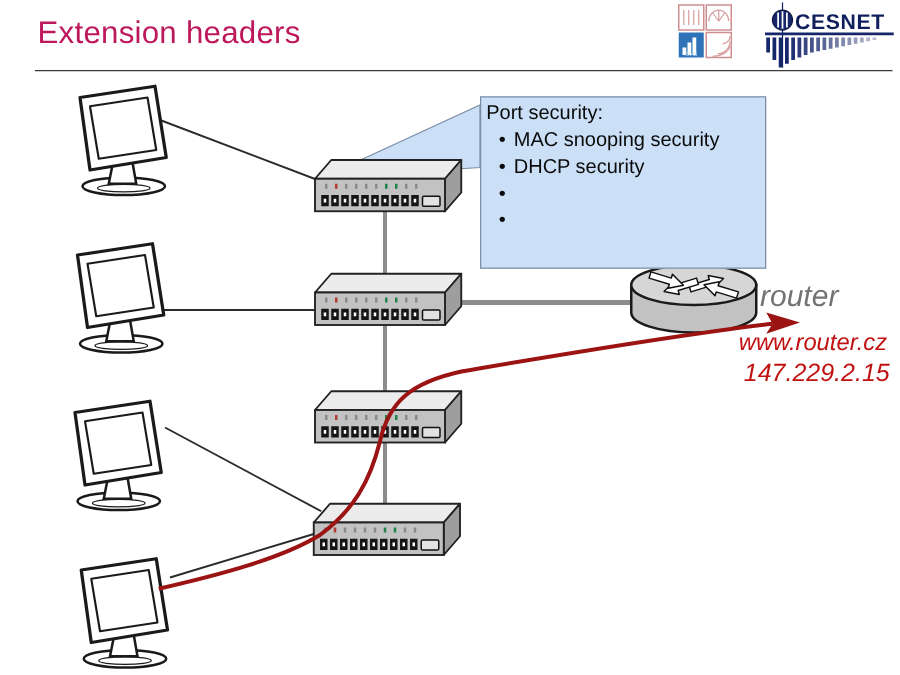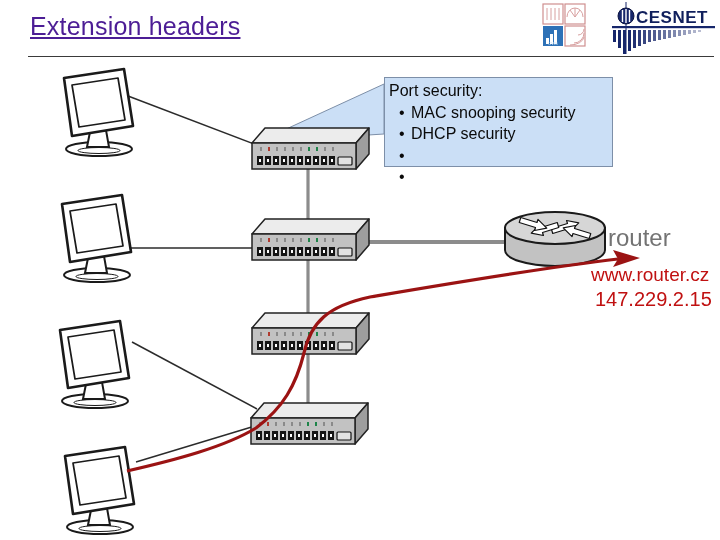--- a/index.html
+++ b/index.html
@@ -8,8 +8,8 @@
     font-family:"Liberation Sans","DejaVu Sans",sans-serif;
   }
   .slide-title{
-    position:absolute;left:30px;top:12px;font-size:25px;color:#4c1d95;
-    letter-spacing:0.2px;white-space:nowrap;text-decoration:underline;
+    position:absolute;left:30px;top:12px;font-size:25px;color:#be185d;
+    letter-spacing:0.2px;white-space:nowrap;
   }
   .header-rule{
     position:absolute;left:28px;top:56px;width:686px;height:0;

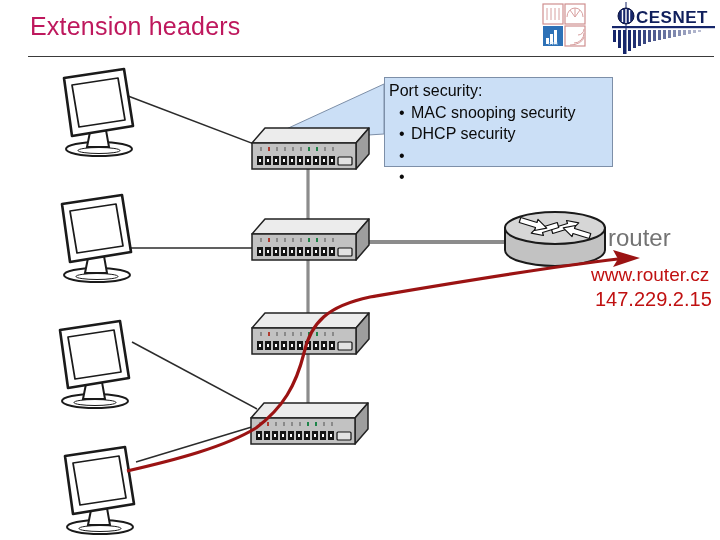--- a/index.html
+++ b/index.html
@@ -17,7 +17,7 @@
   }
   .diagram-svg{position:absolute;left:0;top:0;}
   .callout{
-    position:absolute;left:384px;top:77px;width:229px;height:90px;
+    position:absolute;left:384px;top:77px;width:229px;height:138px;
     background:#CBDFF6;border:1px solid #7D8FA8;box-sizing:border-box;
     padding:2px 20px 0 4px;font-size:16px;color:#0a0a0a;line-height:21.5px;
   }

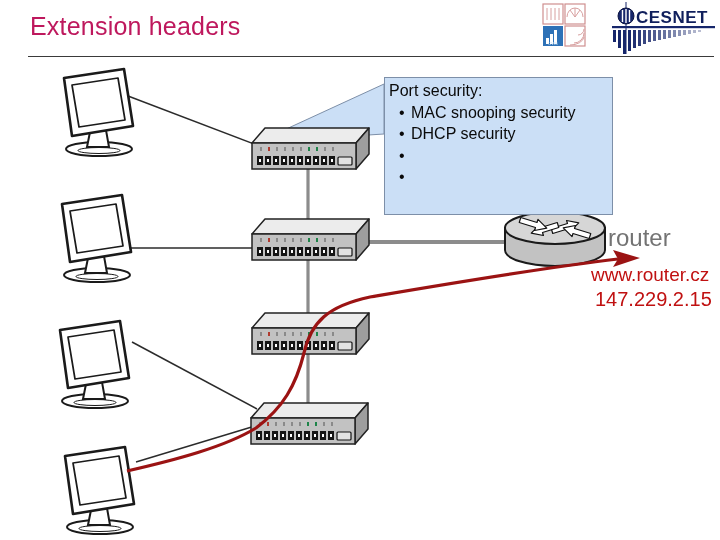--- a/index.html
+++ b/index.html
@@ -23,7 +23,7 @@
   }
   .callout-row{display:flex;}
   .callout-bullet{width:12px;margin-left:10px;flex:none;}
-  .label{position:absolute;white-space:nowrap;}
+  .label{position:absolute;white-space:nowrap;font-style:italic;}
   .router-label{left:608px;top:224px;font-size:24px;color:#737373;}
   .router-host{left:591px;top:264px;font-size:19px;color:#C01111;}
   .router-ip{left:595px;top:288px;font-size:20px;color:#C01111;}

